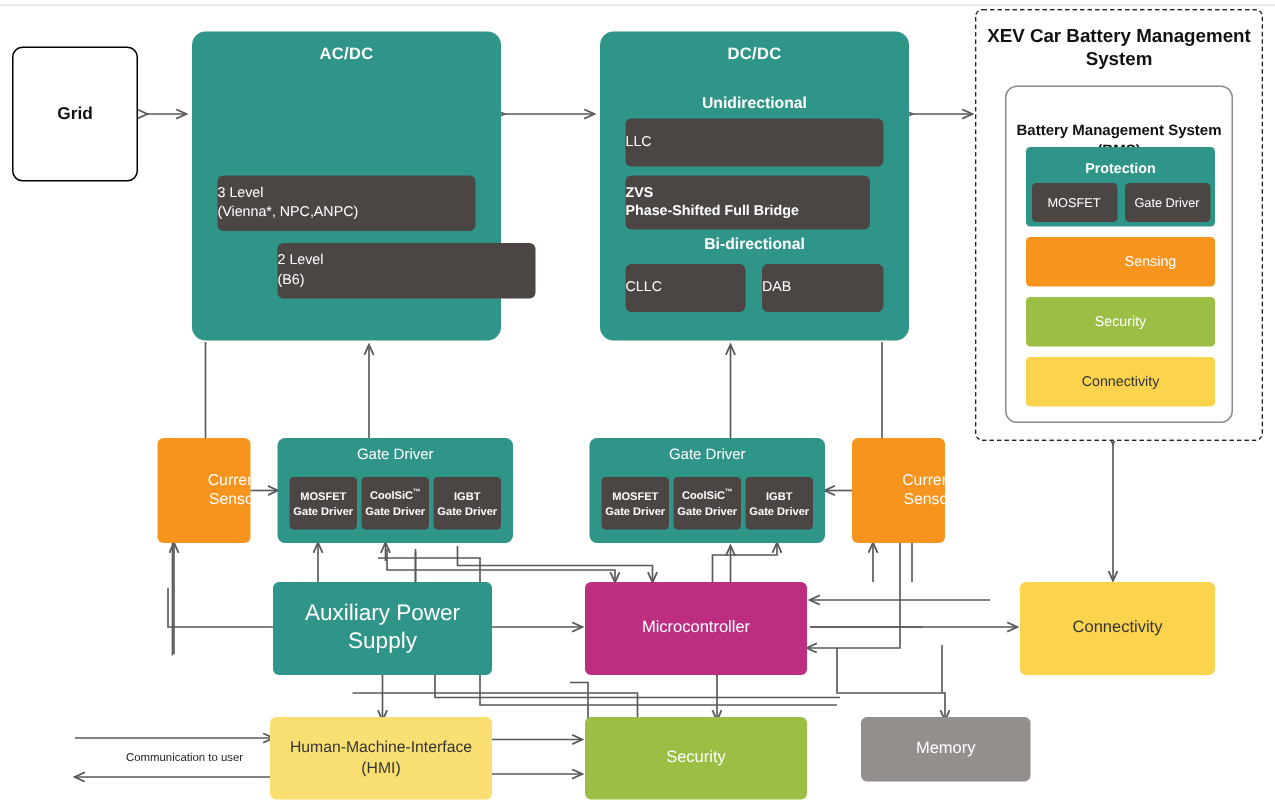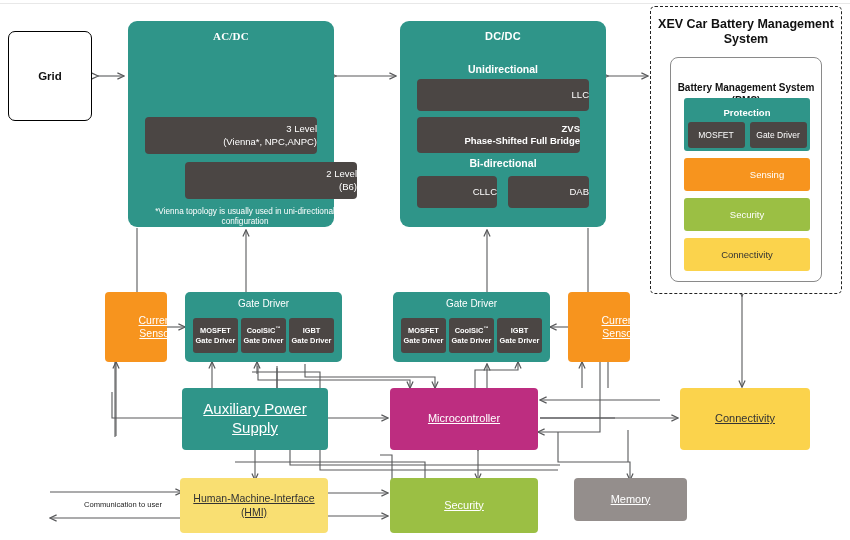--- a/index.html
+++ b/index.html
@@ -303,7 +303,7 @@
   </div>
 
   <div class="stage" style="left:128px; top:21px; width:206px; height:206px;">
-    <div class="sttitle" style="margin-top:9px;font-family:Liberation Serif, serif;">AC/DC</div>
+    <div class="sttitle" style="margin-top:9px;">AC/DC</div>
 
     <div class="subblk" style="position:absolute; left:17px; top:96px; width:172px; height:37px;">
       <span>3 Level</span>

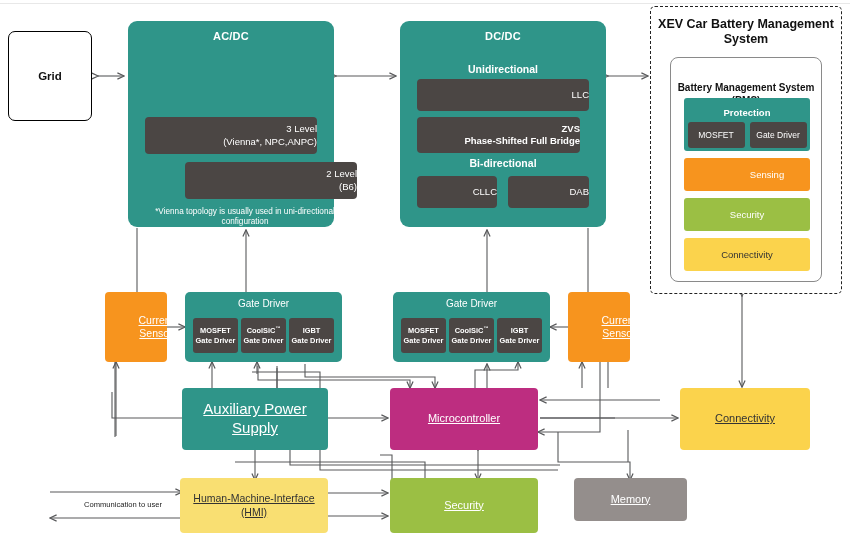--- a/index.html
+++ b/index.html
@@ -85,7 +85,7 @@
     color: #ffffff;
     display: flex;
     flex-direction: column;
-    align-items: flex-end;
+    align-items: flex-start;
     justify-content: center;
     text-align: center;
     font-size: 9.5px;

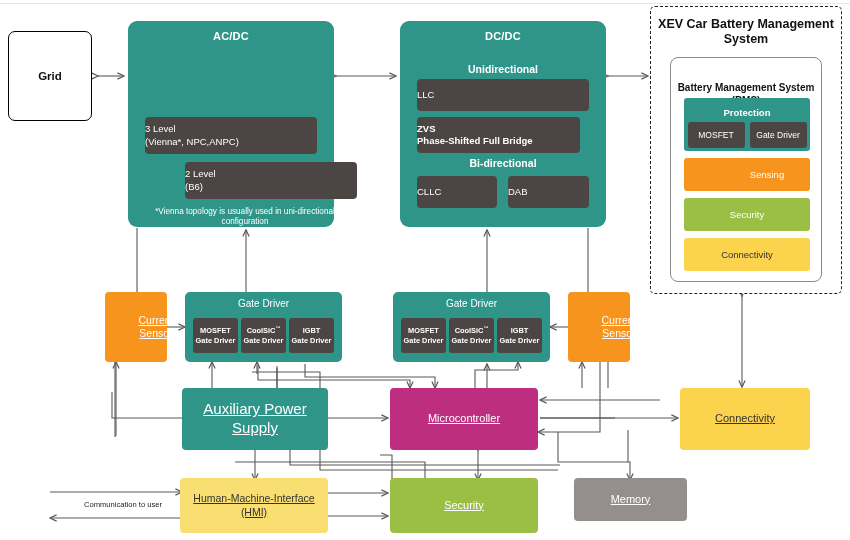--- a/index.html
+++ b/index.html
@@ -315,7 +315,6 @@
       <span>(B6)</span>
     </div>
 
-    <div class="note" style="position:absolute; left:0; top:186px; width:206px;">*Vienna topology is usually used in uni-directional configuration</div>
   </div>
 
   <div class="stage" style="left:400px; top:21px; width:206px; height:206px;">

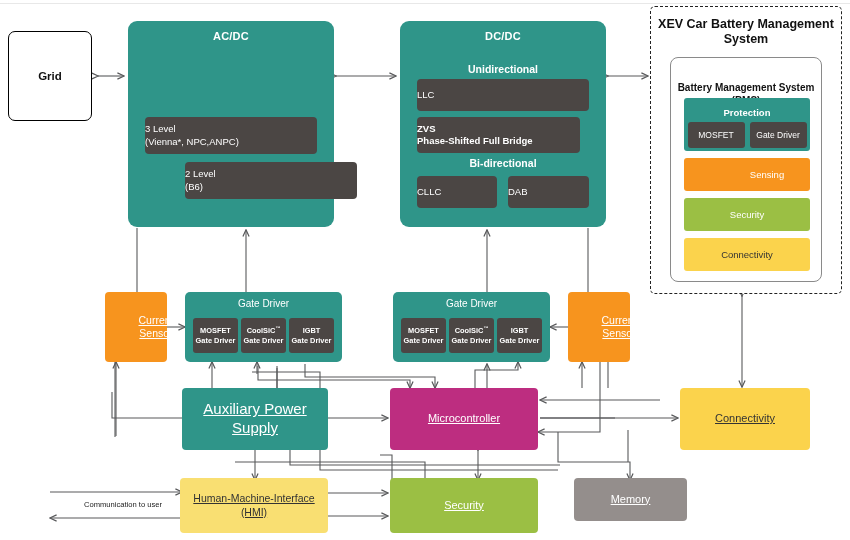--- a/index.html
+++ b/index.html
@@ -36,7 +36,6 @@
     color: #ffffff;
     border-radius: 7px;
     line-height: 1.25;
-    text-decoration: underline;
   }
   .teal   { background: #2f9589; }
   .orange { background: #f7941e; padding-left: 40px; }

